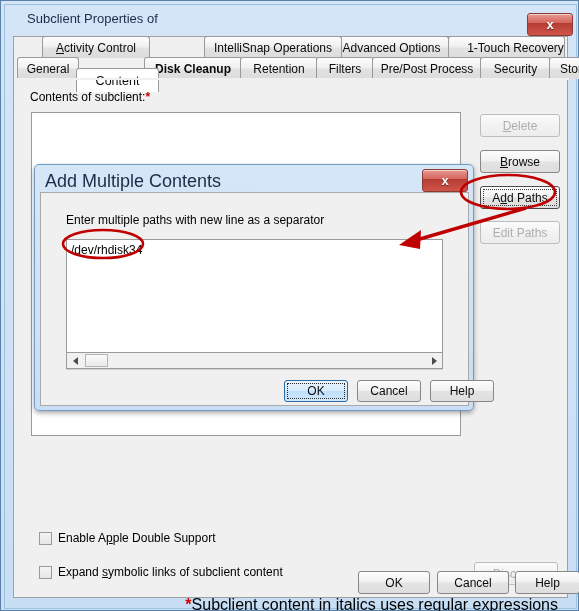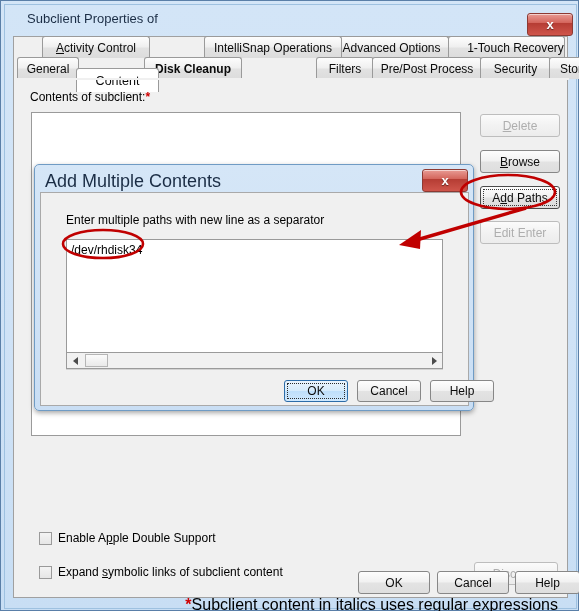--- a/index.html
+++ b/index.html
@@ -396,6 +396,9 @@
         <div class="tab" style="left:130px; width:98px;font-weight:bold;">
           <span>Disk Cleanup</span>
         </div>
+        <div class="tab" style="left:226px; width:78px;">
+          <span>Retention</span>
+        </div>
         <div class="tab" style="left:302px; width:58px;">
           <span>Filters</span>
         </div>

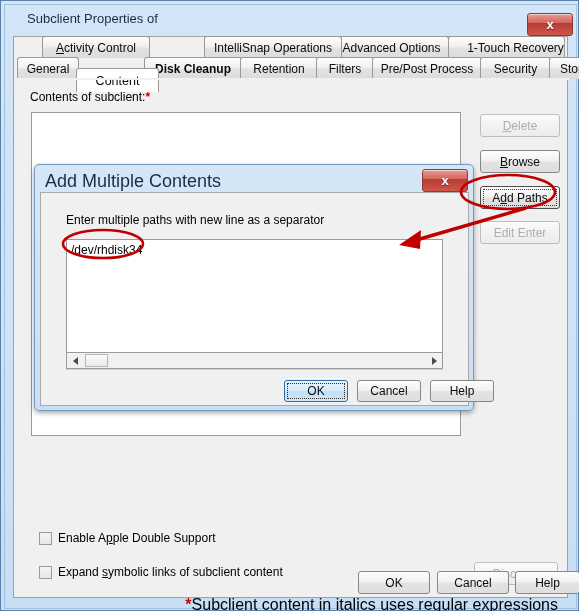--- a/index.html
+++ b/index.html
@@ -441,7 +441,7 @@
       </div>
 
       <div class="btn disabled" id="btn-editpaths">
-        <span>Edit Enter</span>
+        <span>Edit Paths</span>
       </div>
 
       <div class="cbrow" id="cb-apple">

